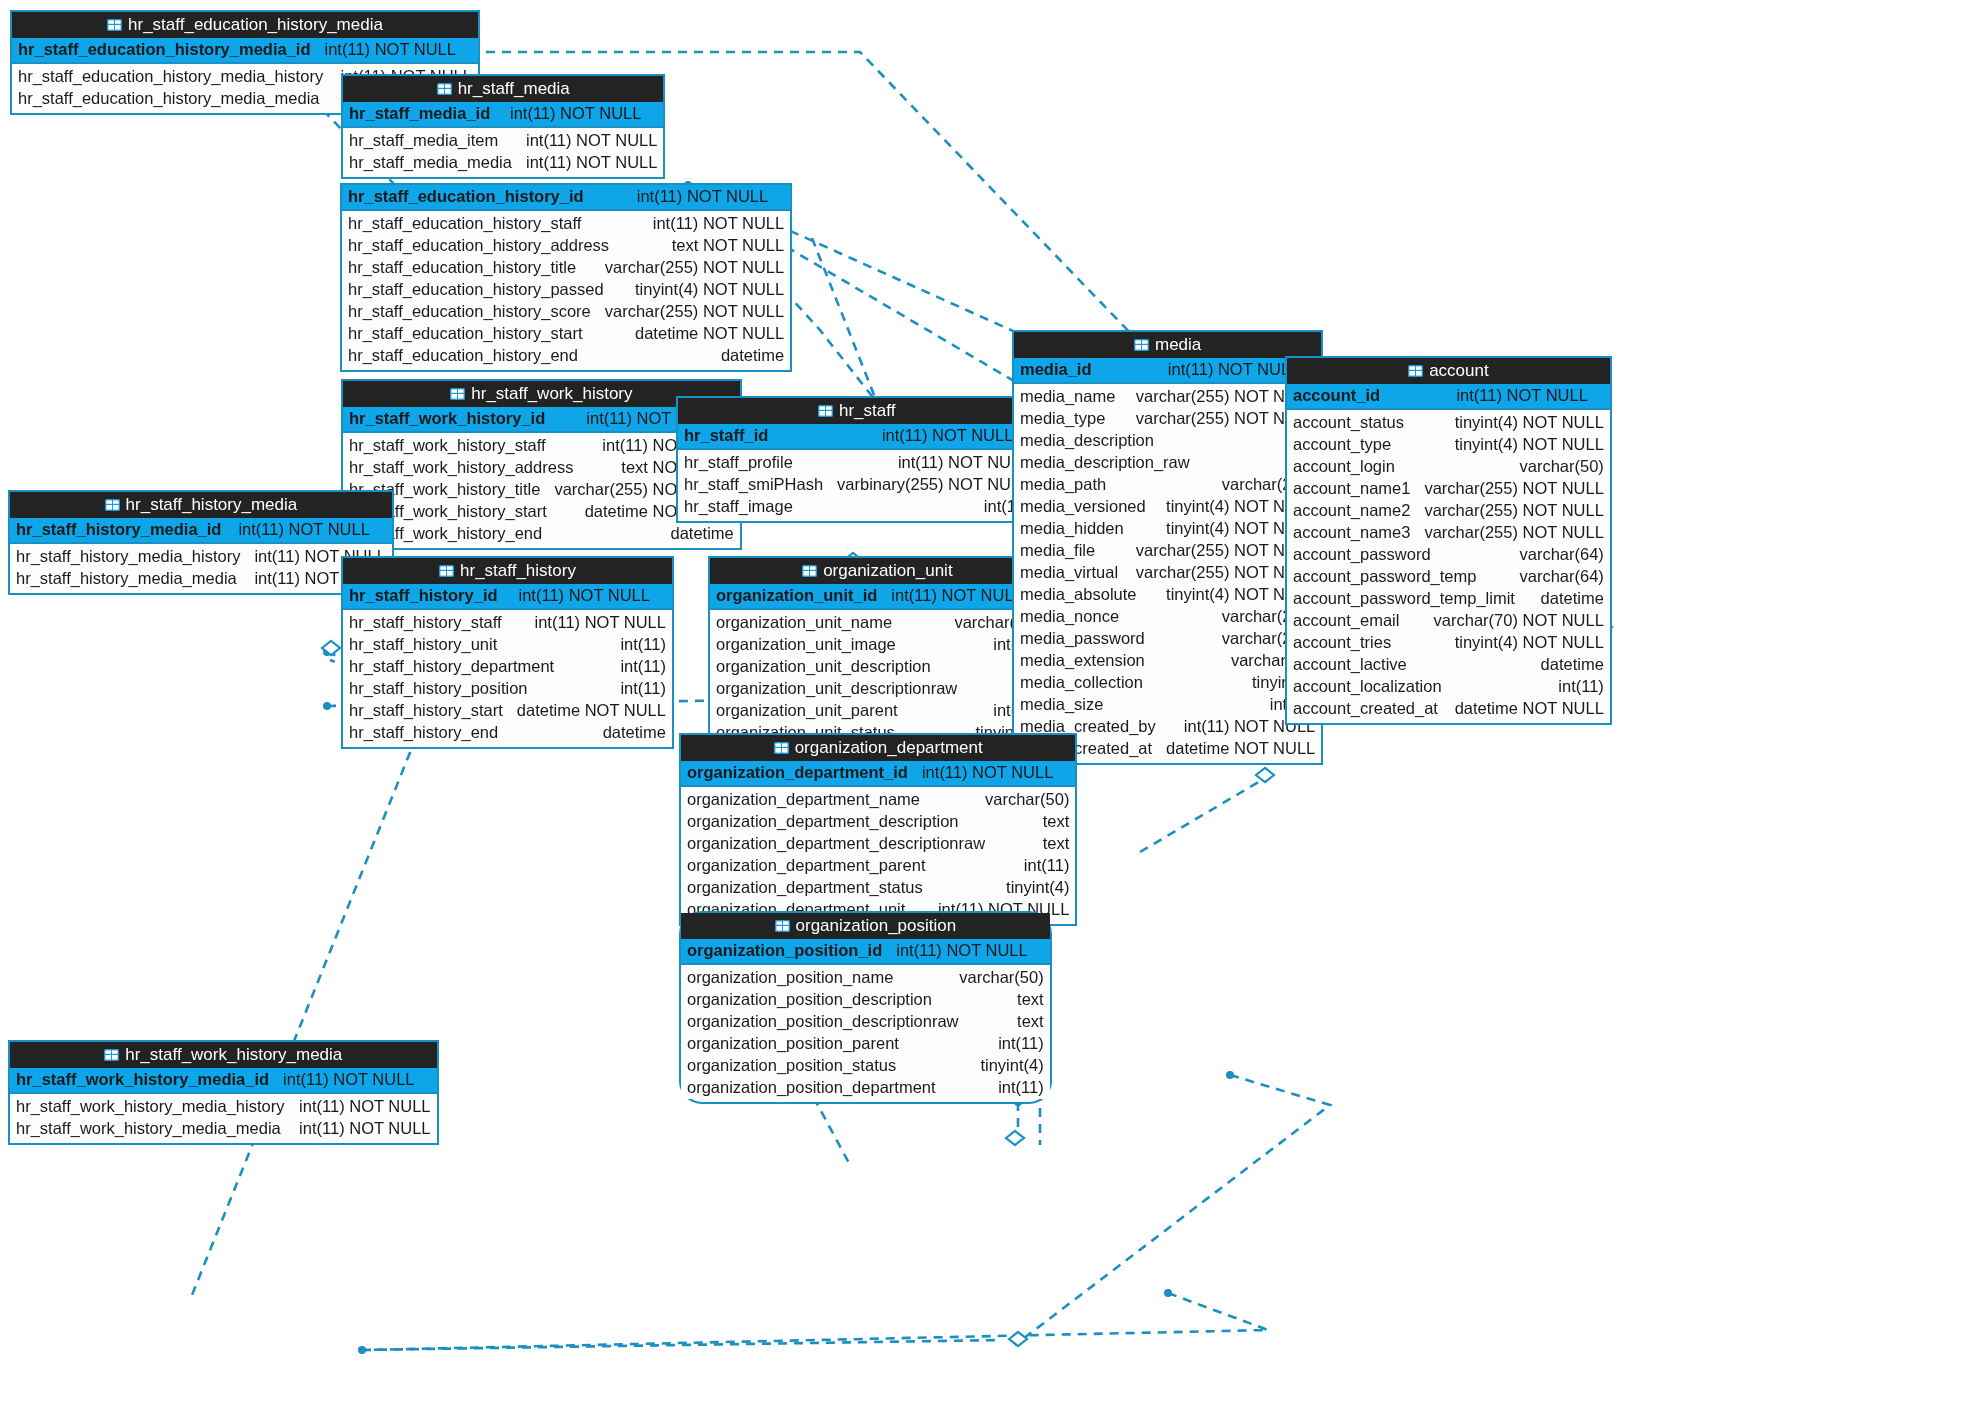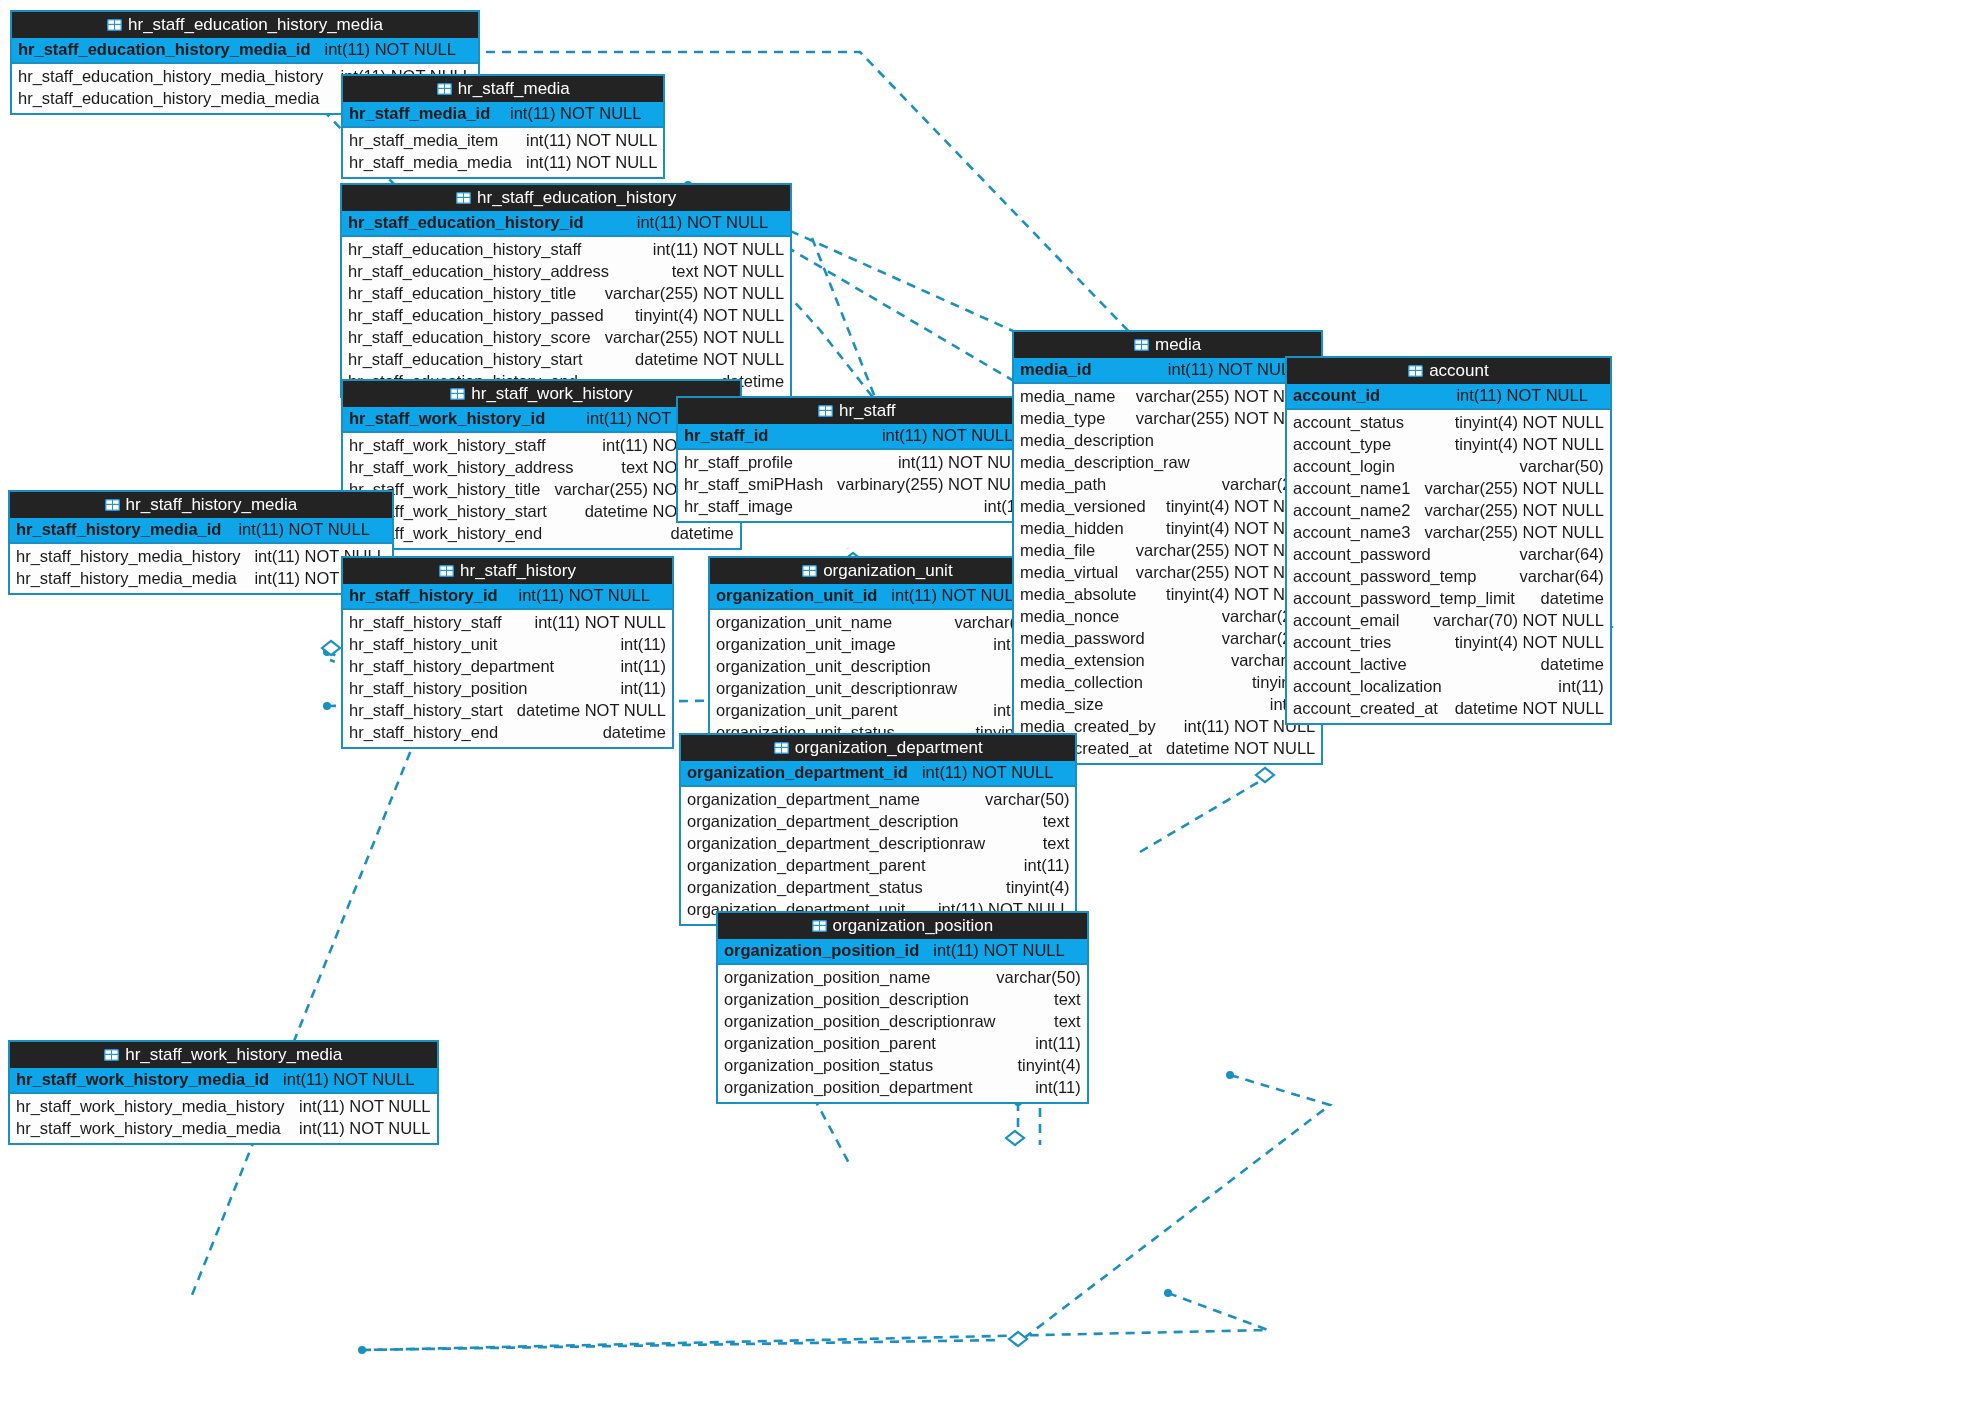--- a/index.html
+++ b/index.html
@@ -238,18 +238,6 @@
         </div>
       </div>
       <div class="table" style="left: 340px; top: 183px; min-width: 305px;">
-        <div class="tbl-header">
-          <span class="tbl-icon">
-            <svg width="15" height="12" viewBox="0 0 15 12">
-              <rect x="0" y="0" width="15" height="12" rx="1.5" fill="#2196d6"></rect>
-              <rect x="1.4" y="1.4" width="5.6" height="3.4" fill="#ffffff"></rect>
-              <rect x="8" y="1.4" width="5.6" height="3.4" fill="#ffffff"></rect>
-              <rect x="1.4" y="6" width="5.6" height="4.6" fill="#ffffff"></rect>
-              <rect x="8" y="6" width="5.6" height="4.6" fill="#ffffff"></rect>
-            </svg>
-          </span>
-          <span>hr_staff_education_history</span>
-        </div>
         <div class="pk-row">
           <span class="colname">hr_staff_education_history_id</span>
           <span class="coltype">int(11) NOT NULL</span>

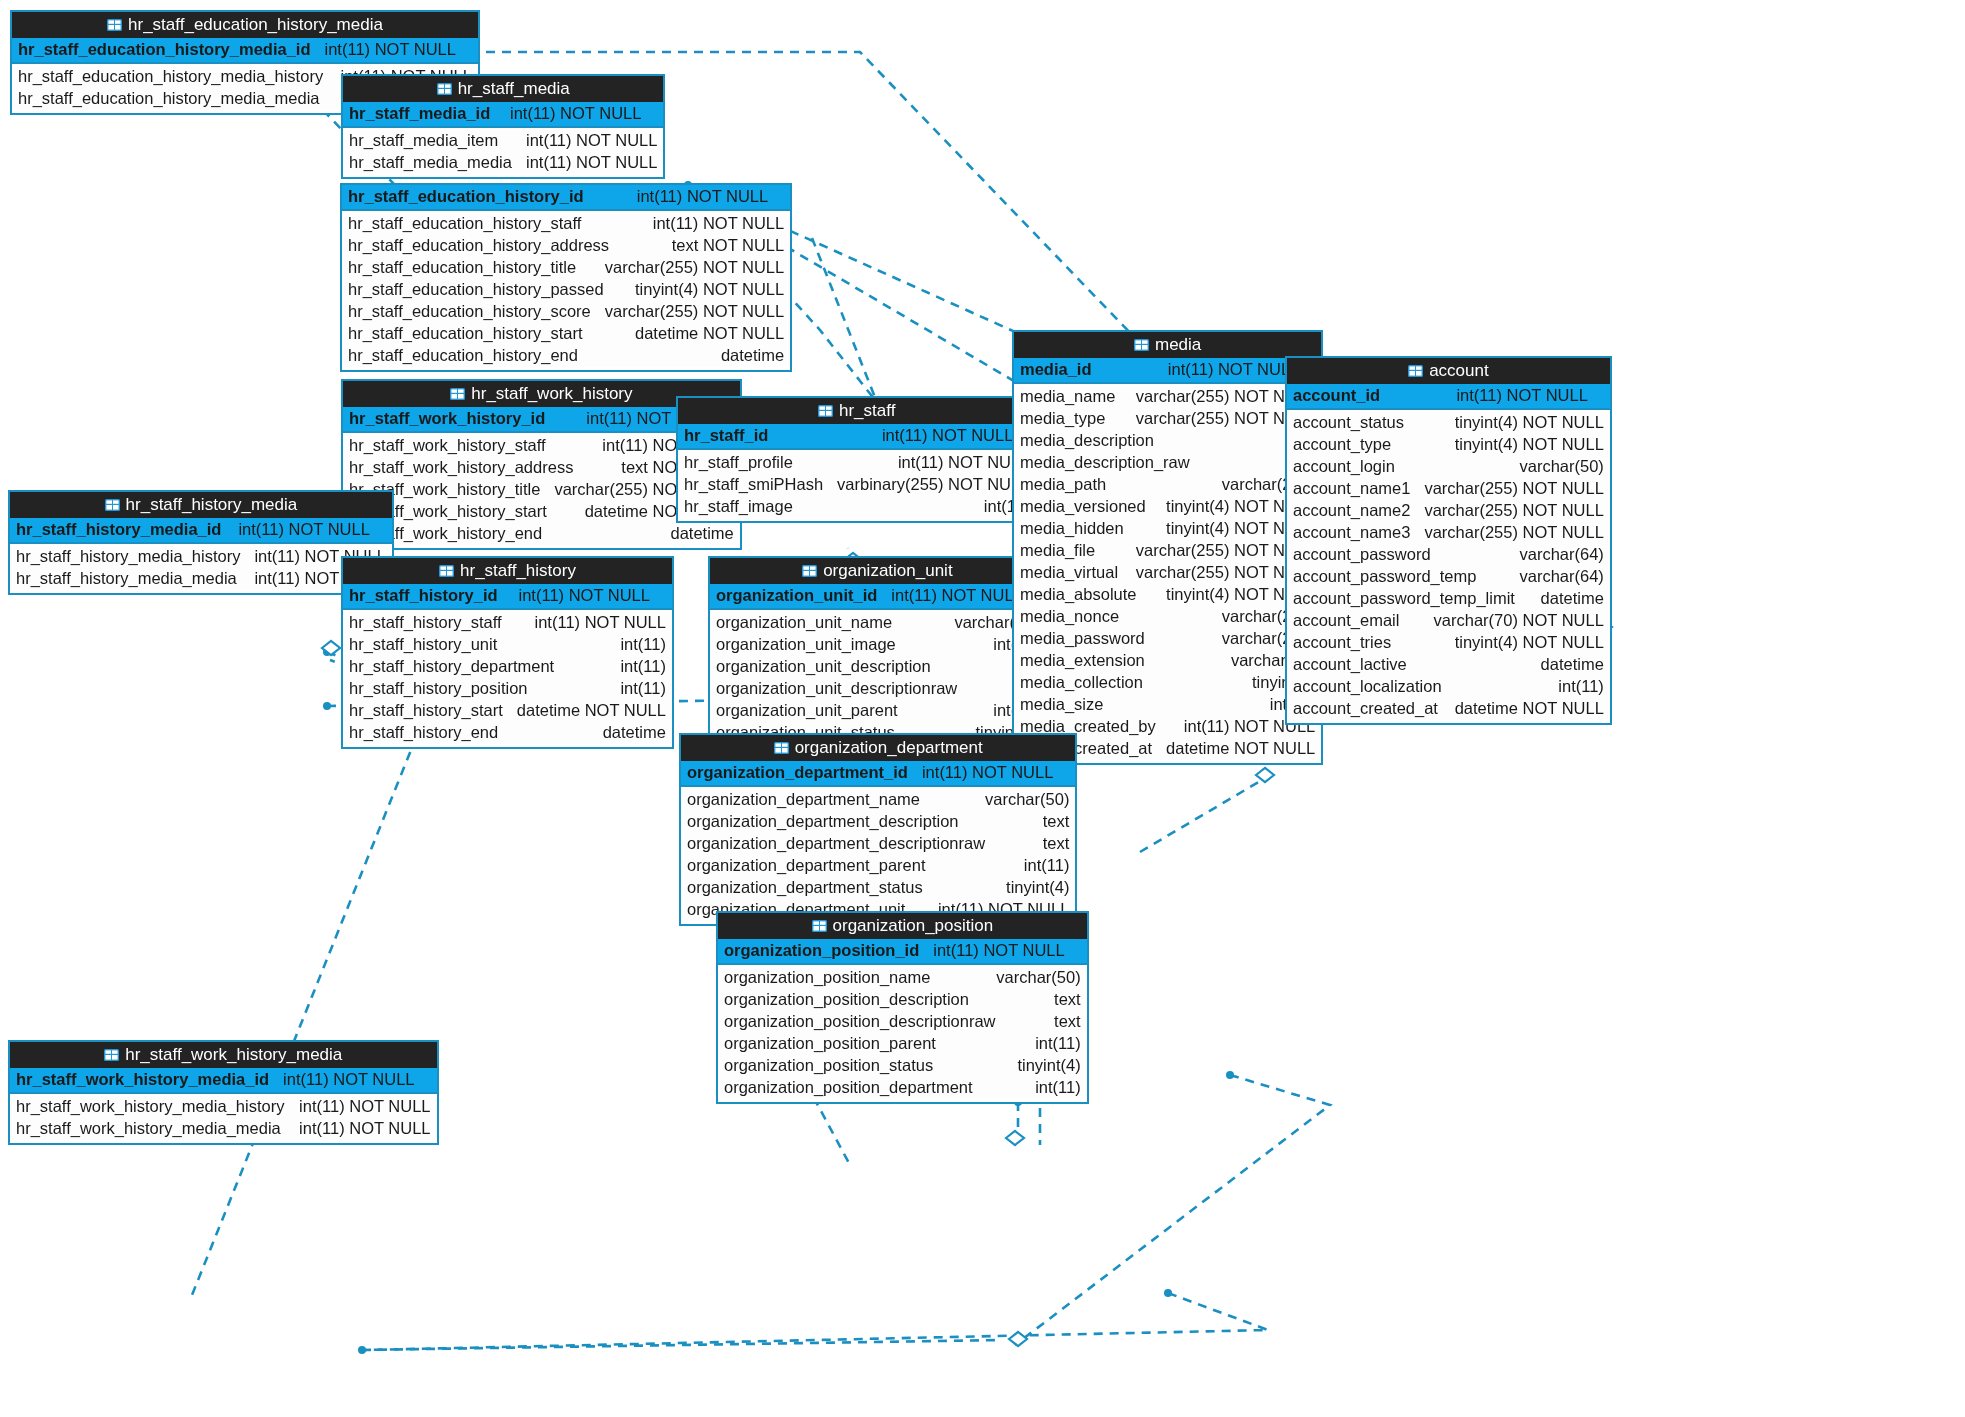--- a/index.html
+++ b/index.html
@@ -669,7 +669,7 @@
           </div>
         </div>
       </div>
-      <div class="table" style="left: 716px; top: 911px; min-width: 250px;">
+      <div class="table" style="left: 679px; top: 911px; min-width: 250px; border-radius: 23px;">
         <div class="tbl-header">
           <span class="tbl-icon">
             <svg width="15" height="12" viewBox="0 0 15 12">

